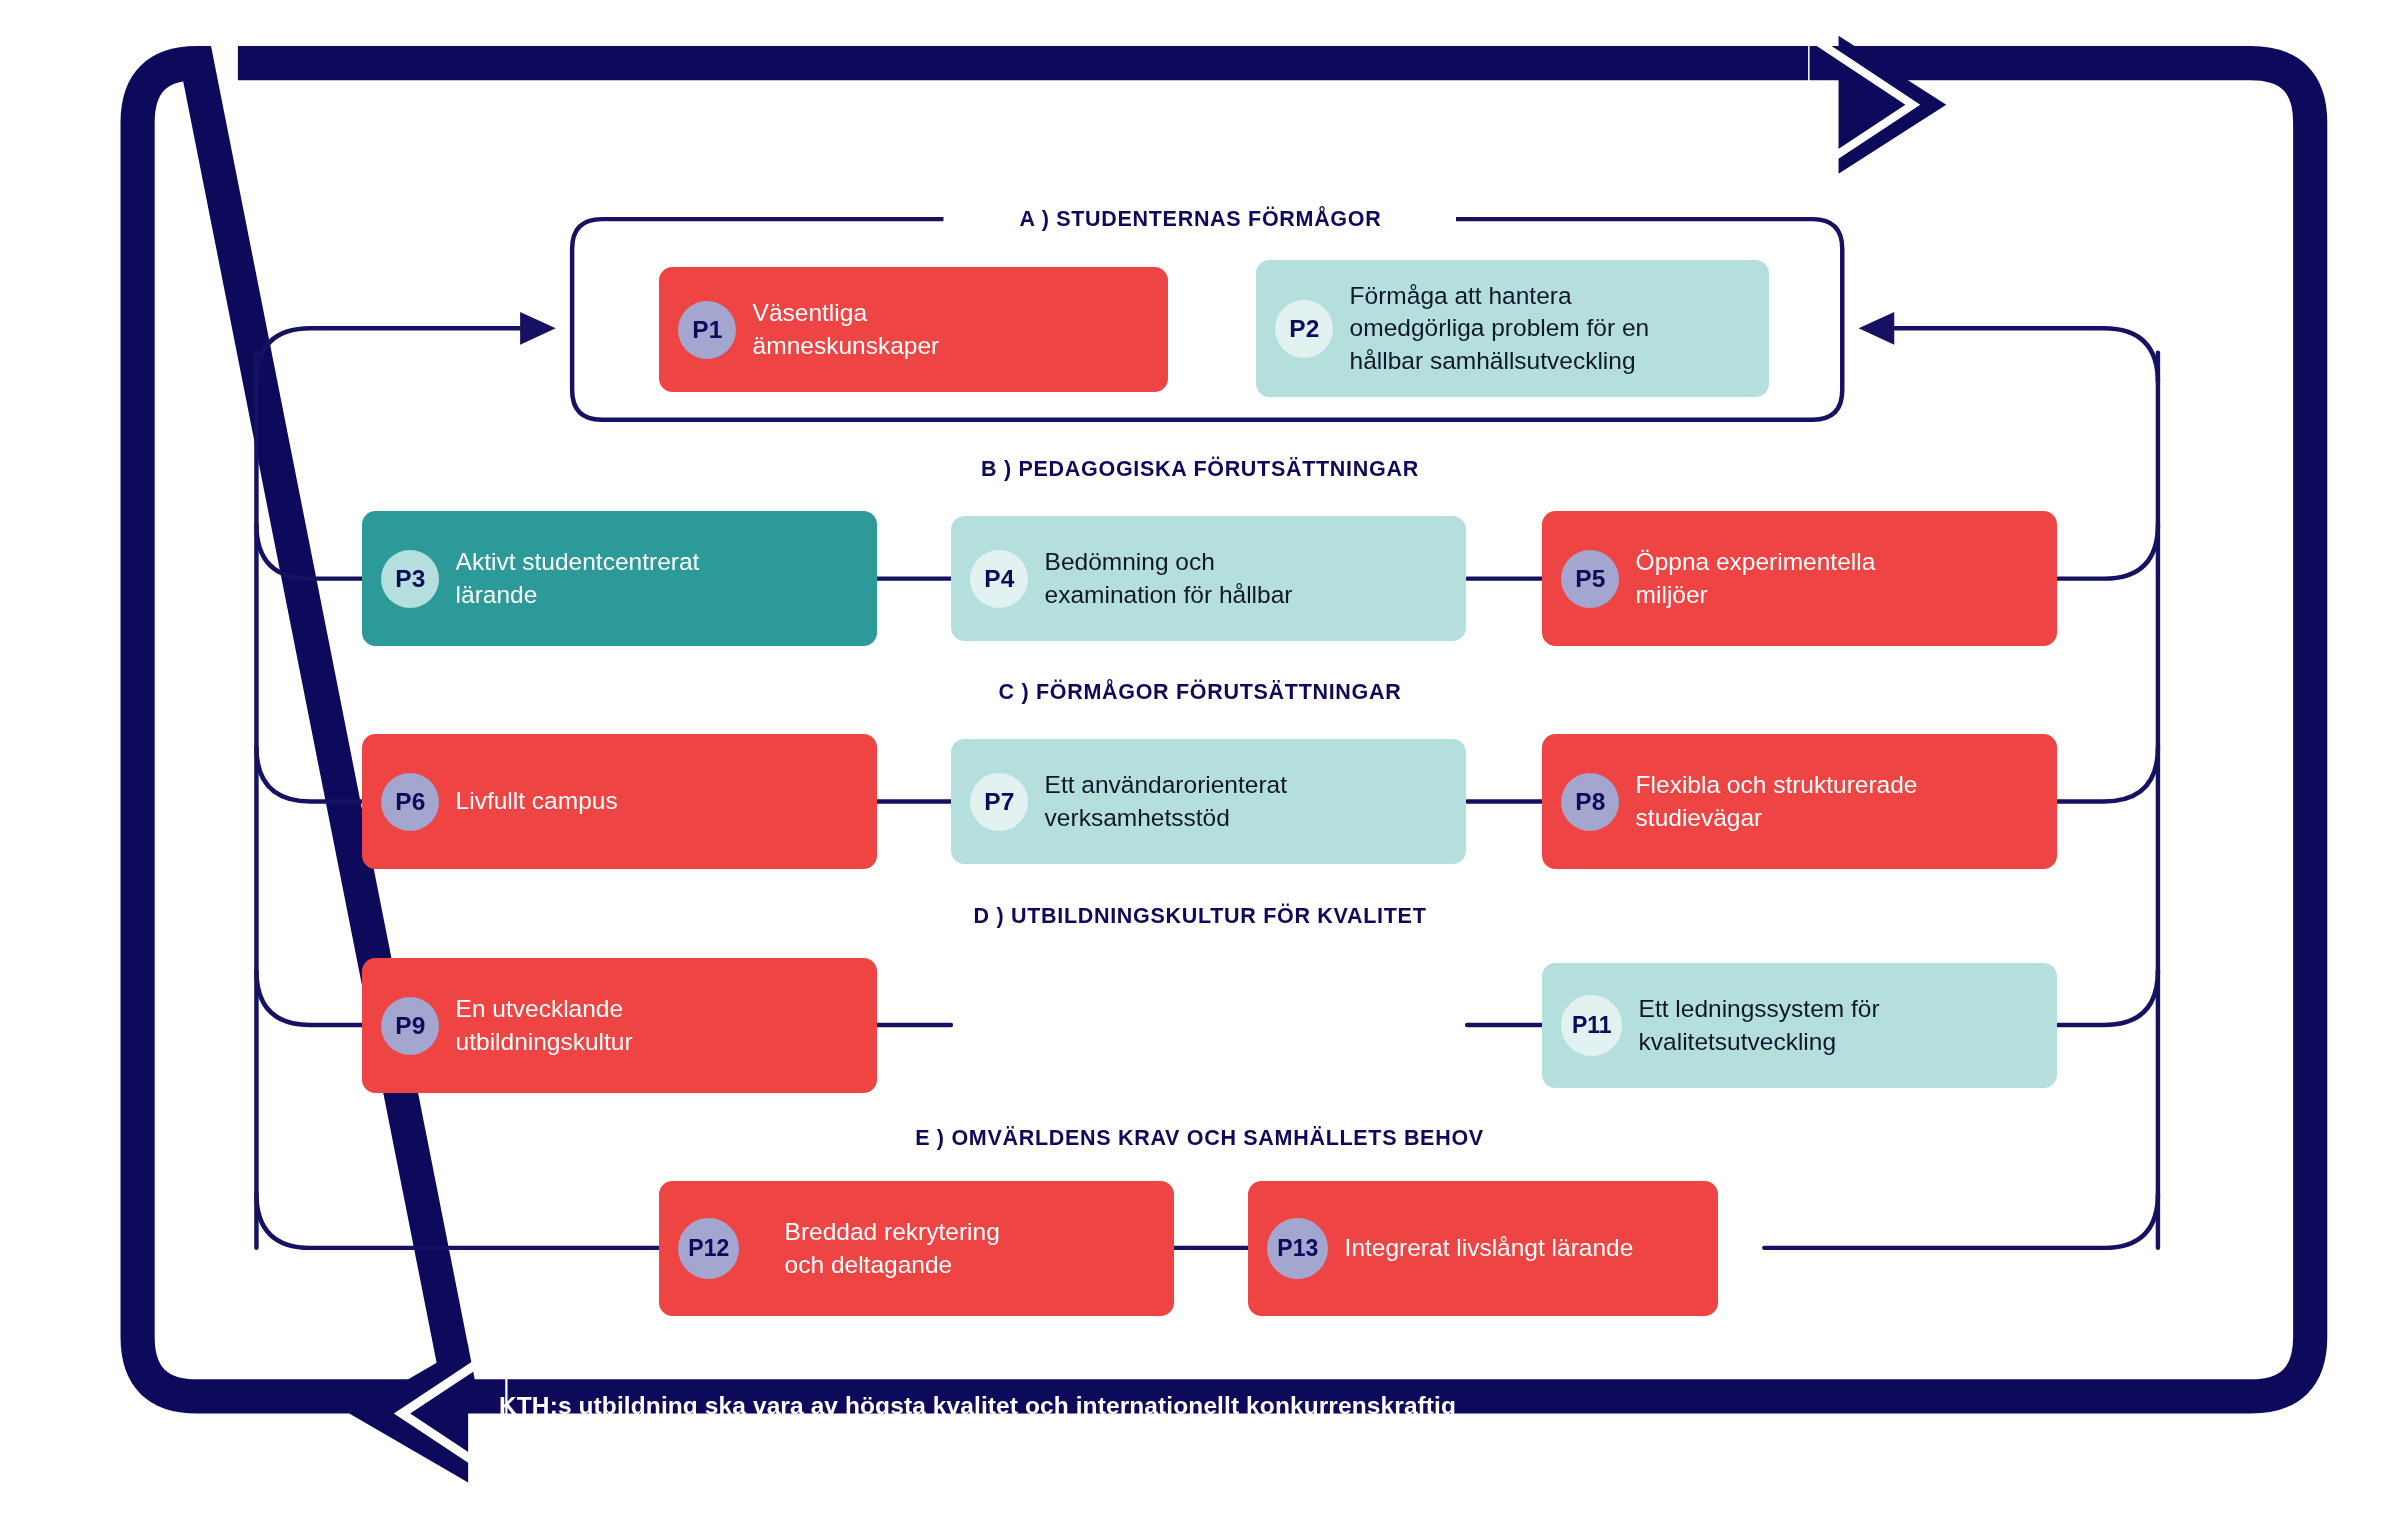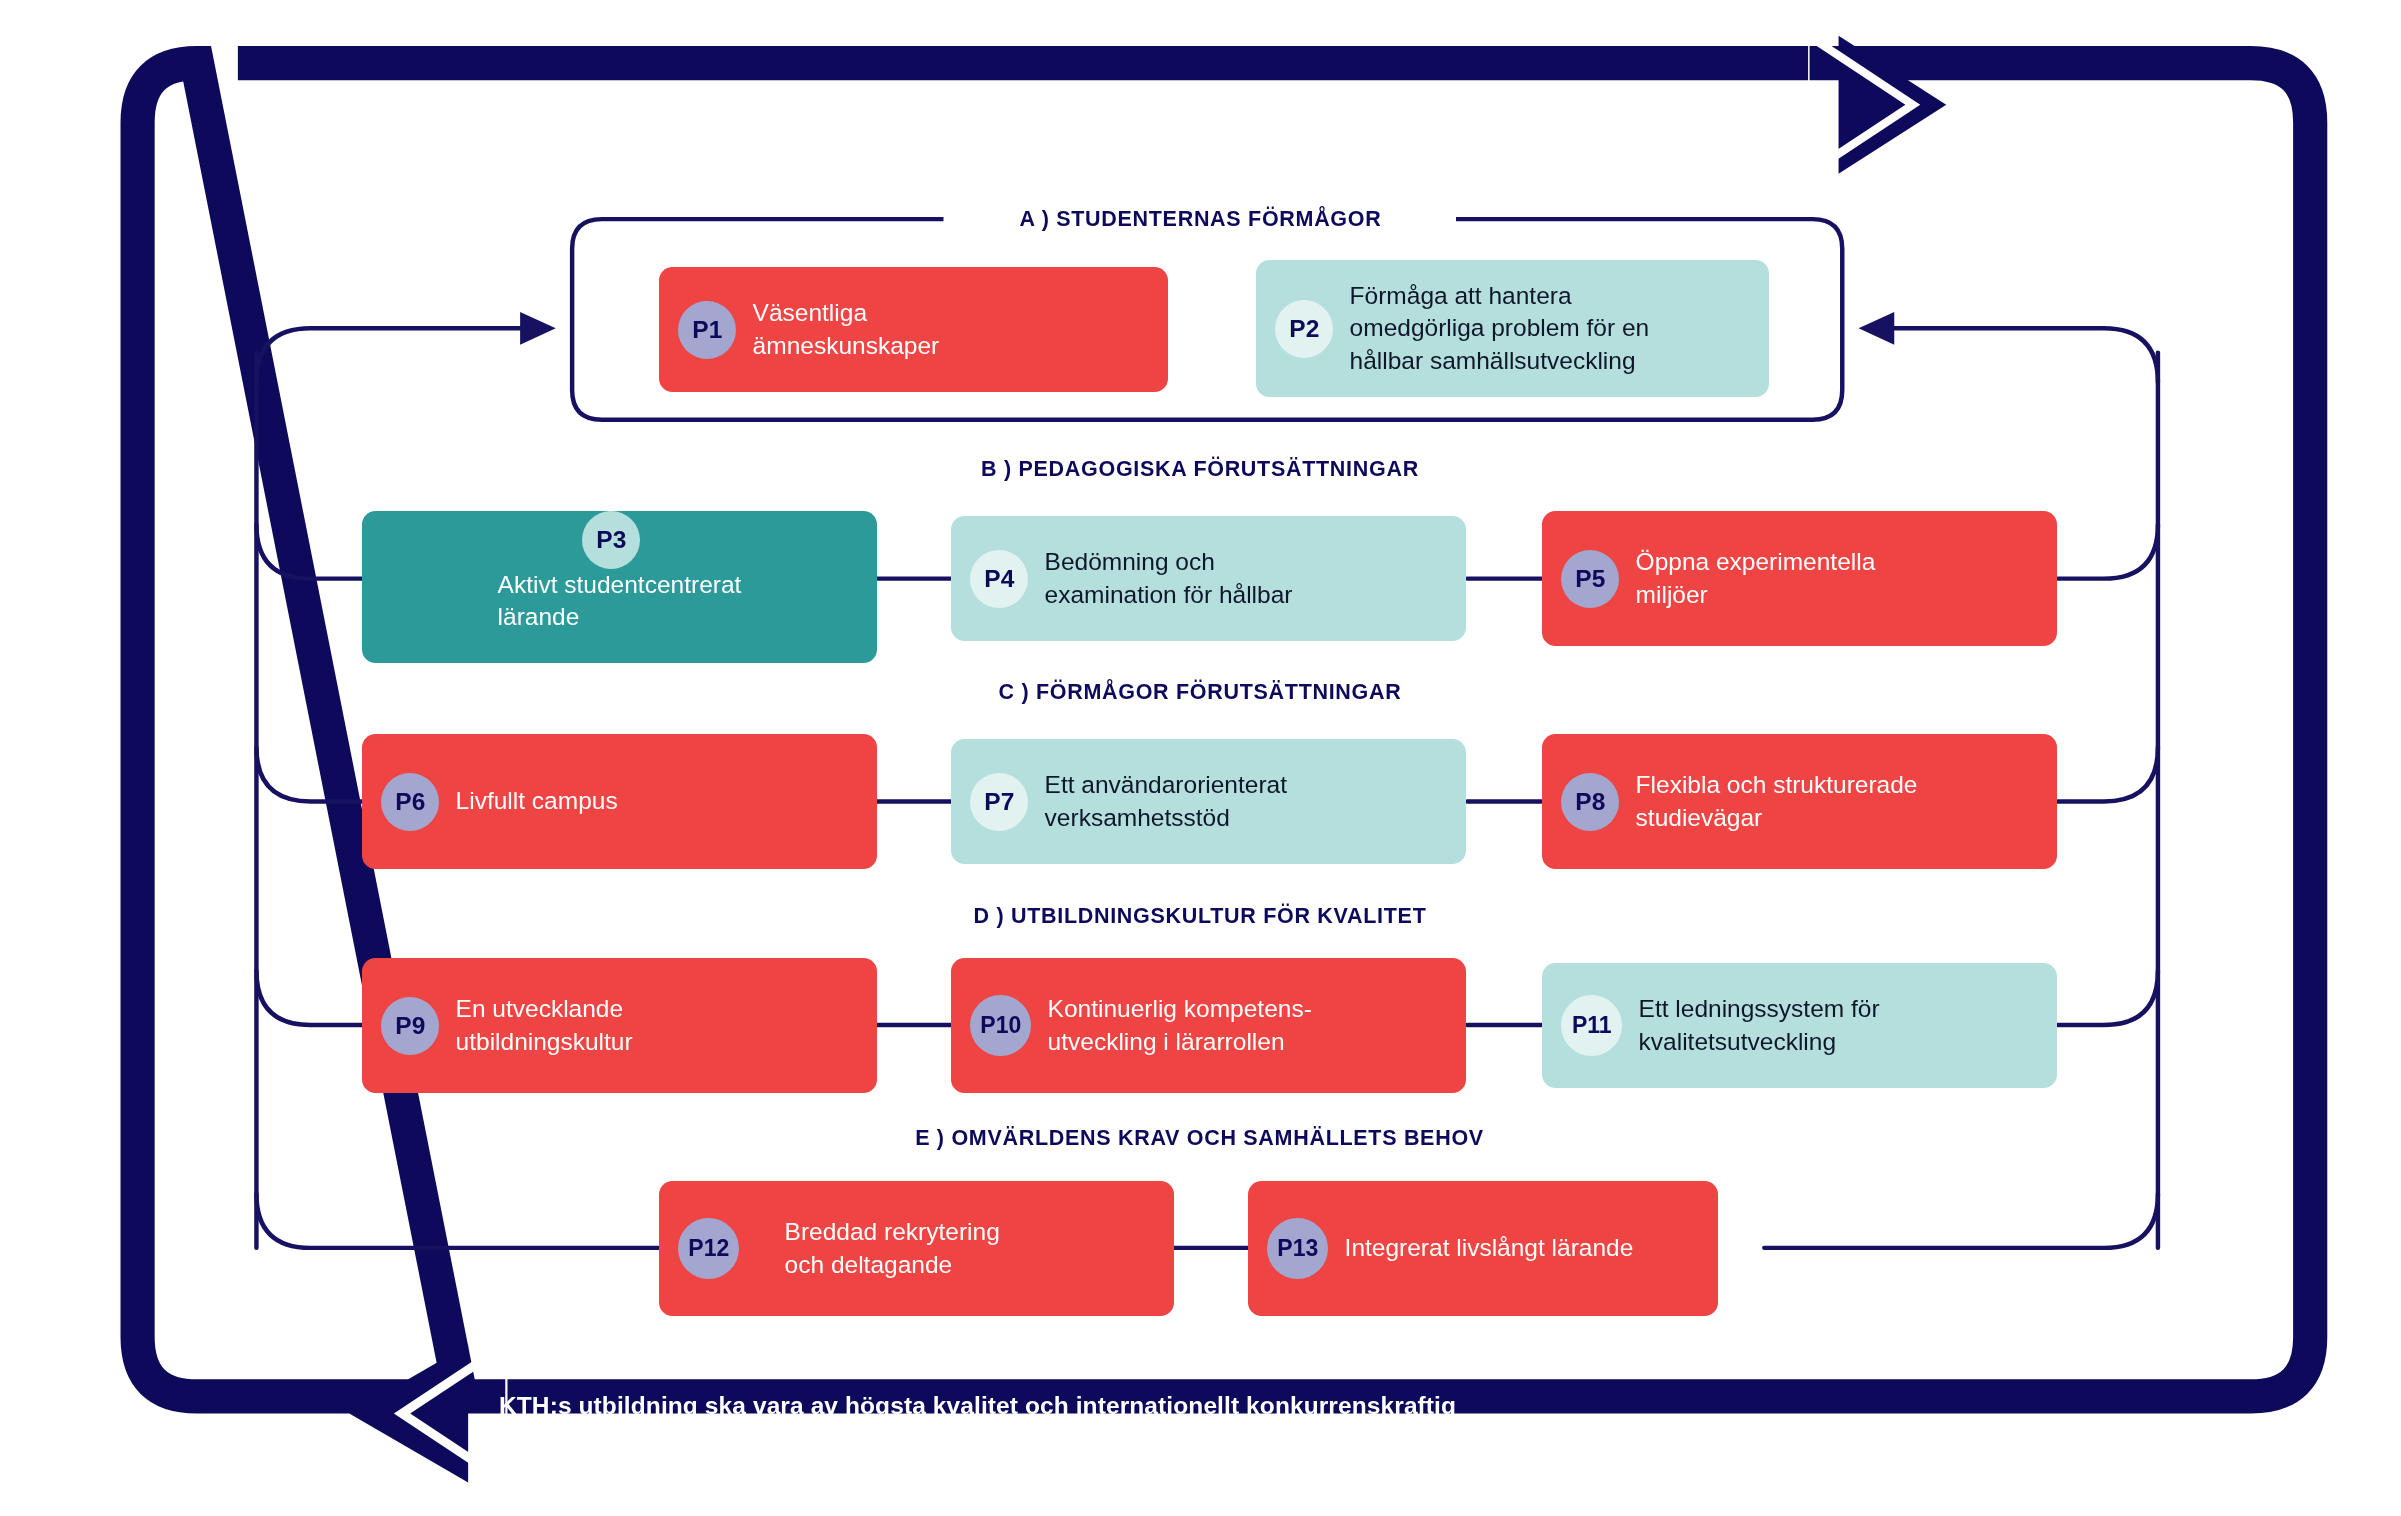--- a/index.html
+++ b/index.html
@@ -188,7 +188,7 @@
     </div>
   </div>
 
-  <div class="card t-teal" style="left:362px;top:511px;width:515px;height:152px;flex-direction:column;">
+  <div class="card t-teal" style="left:362px;top:511px;width:515px;height:135px;">
     <div class="badge">P3</div>
     <div class="ctext">
       <div>Aktivt studentcentrerat</div>

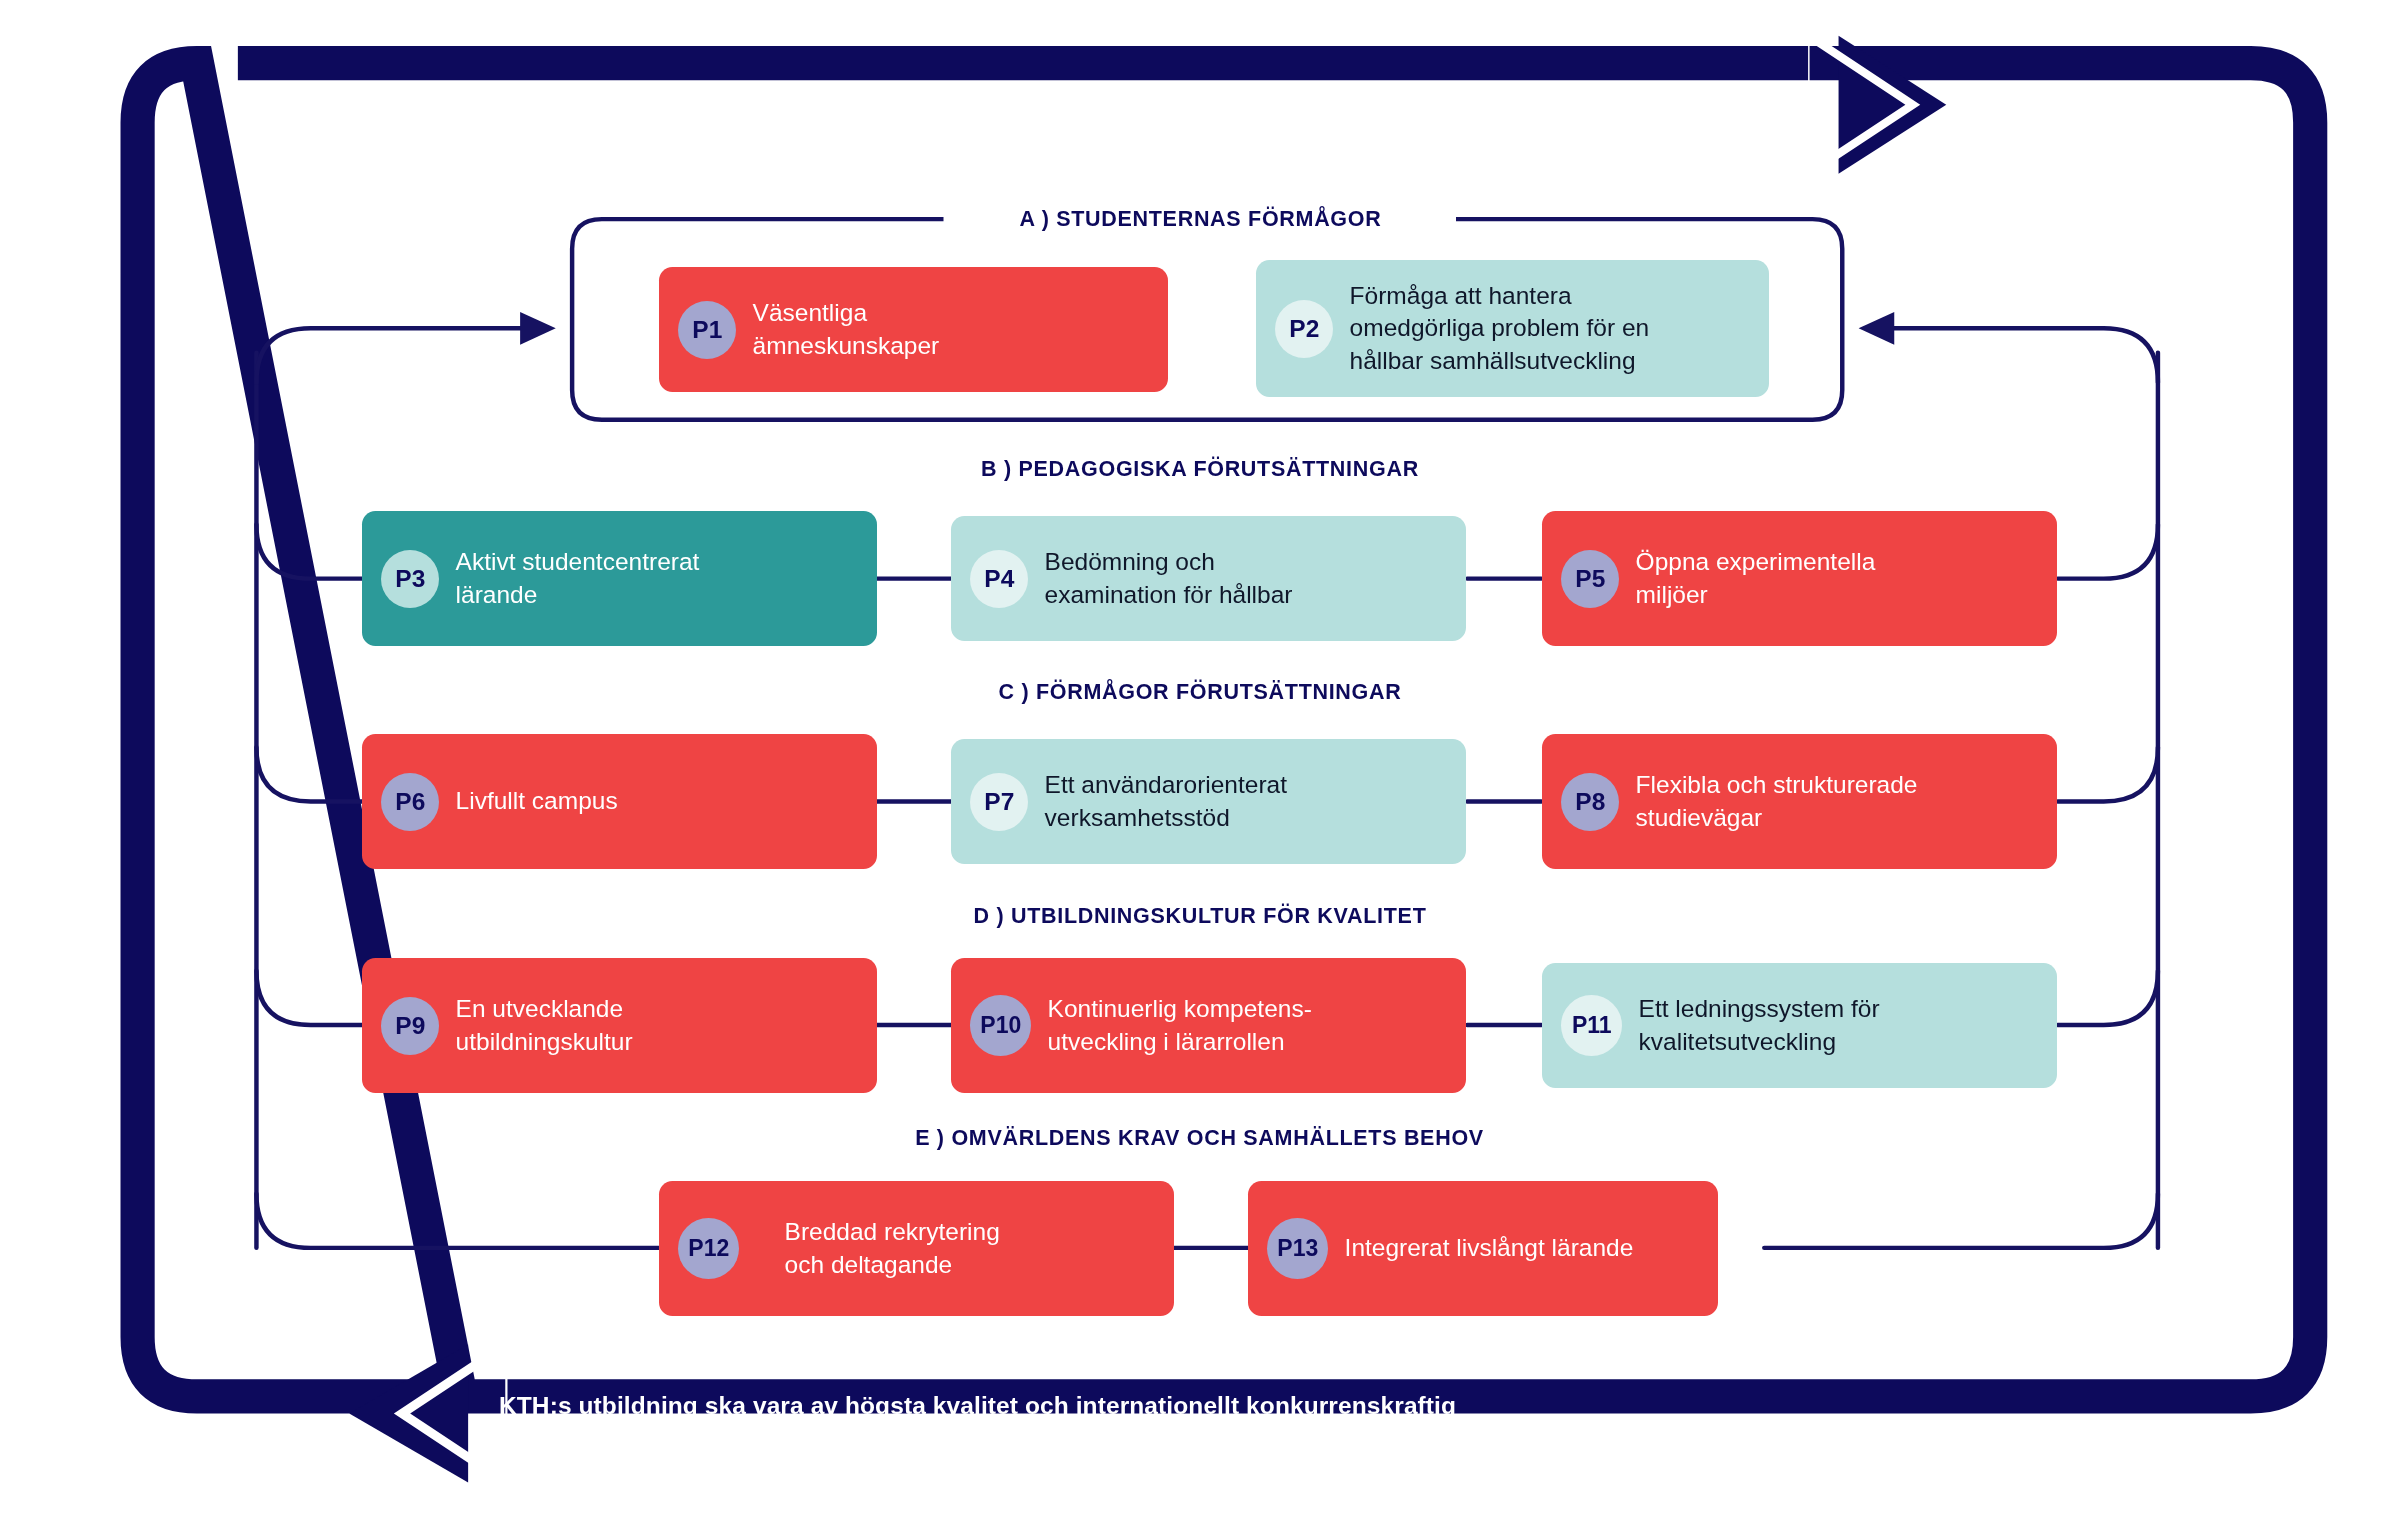--- a/index.html
+++ b/index.html
@@ -243,13 +243,6 @@
     </div>
   </div>
 
-  <div class="card t-navy" style="left:951px;top:958px;width:515px;height:135px;">
-    <div class="badge wide">P10</div>
-    <div class="ctext">
-      <div>Kontinuerlig kompetens-</div>
-      <div>utveckling i lärarrollen</div>
-    </div>
-  </div>
 
   <div class="card t-lightteal" style="left:1542px;top:963px;width:515px;height:125px;">
     <div class="badge wide">P11</div>

